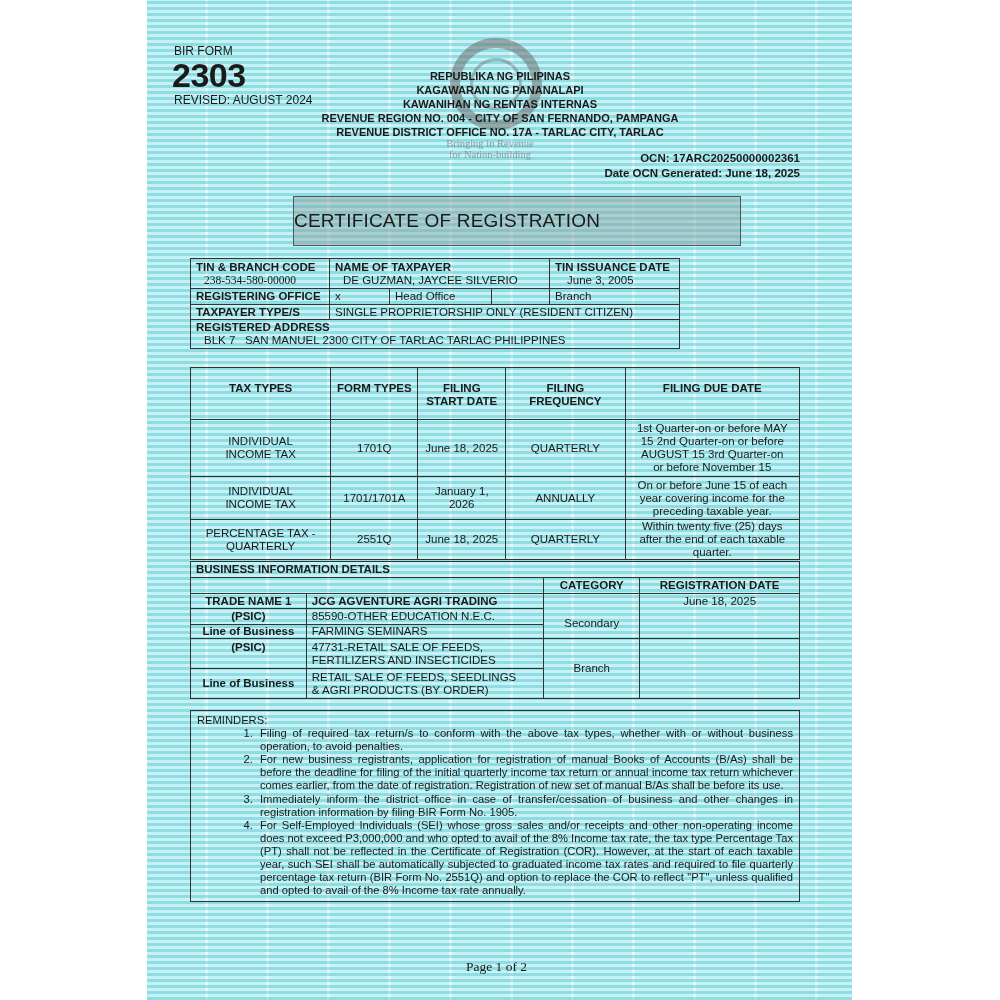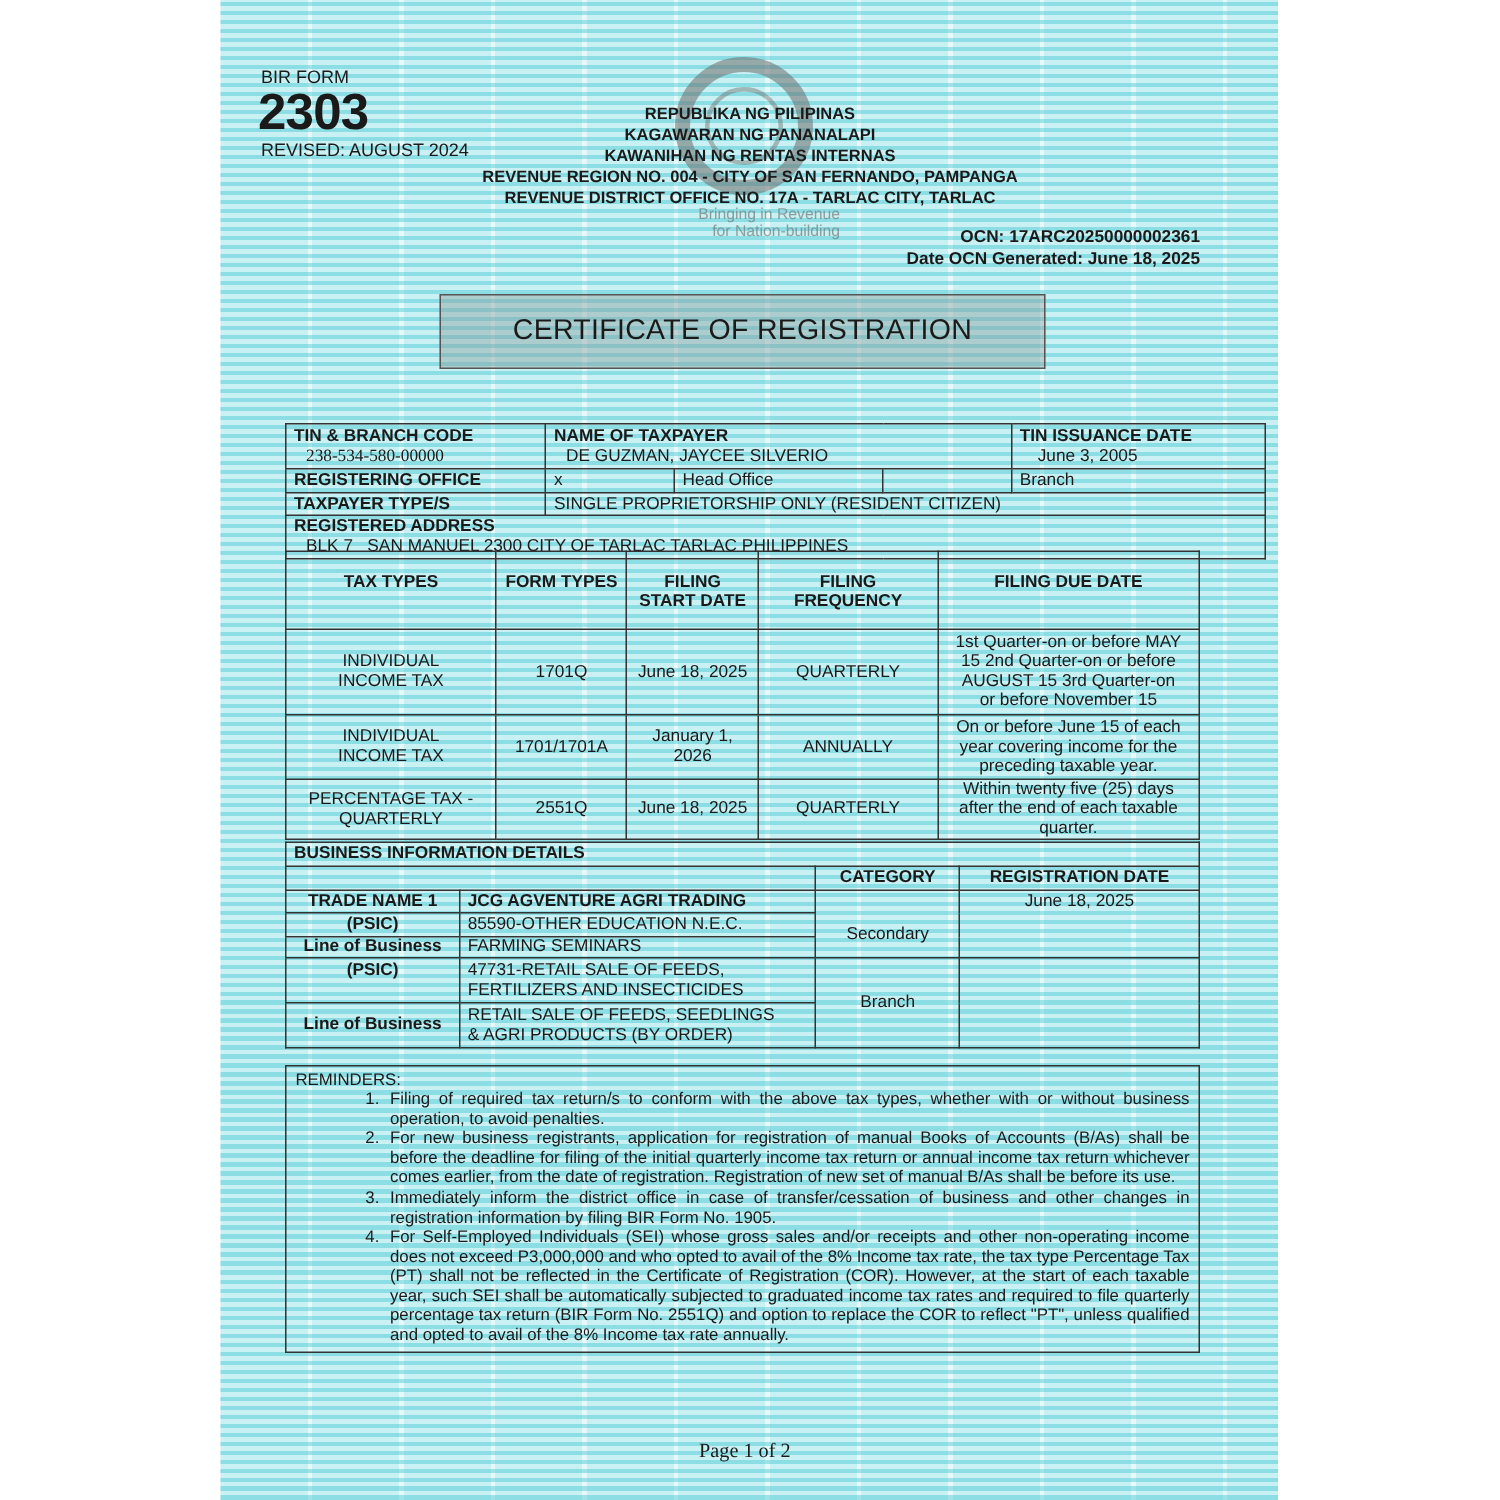--- a/index.html
+++ b/index.html
@@ -20,7 +20,7 @@
   .seal-inner { left:470px; top:58px; width:52px; height:52px; border-radius:50%;
     border:3px solid rgba(110,110,110,0.45); box-sizing:border-box; }
   .hdr { left:300px; width:400px; text-align:center; font-weight:bold; font-size:11px; line-height:14px; }
-  .tagline { left:450px; width:110px; text-align:right; font-size:10.5px; color:rgba(120,120,120,0.7); line-height:11px; }
+  .tagline { left:435px; width:110px; text-align:center; font-size:10.5px; color:rgba(120,120,120,0.7); line-height:11px;font-family:Liberation Serif, serif; }
   .ocn { right:200px; text-align:right; font-weight:bold; font-size:11.5px; }
   .titlebox { left:293px; top:196px; width:404px; height:50px; box-sizing:border-box;
     border:1.5px solid #555; background:rgba(140,160,160,0.45);

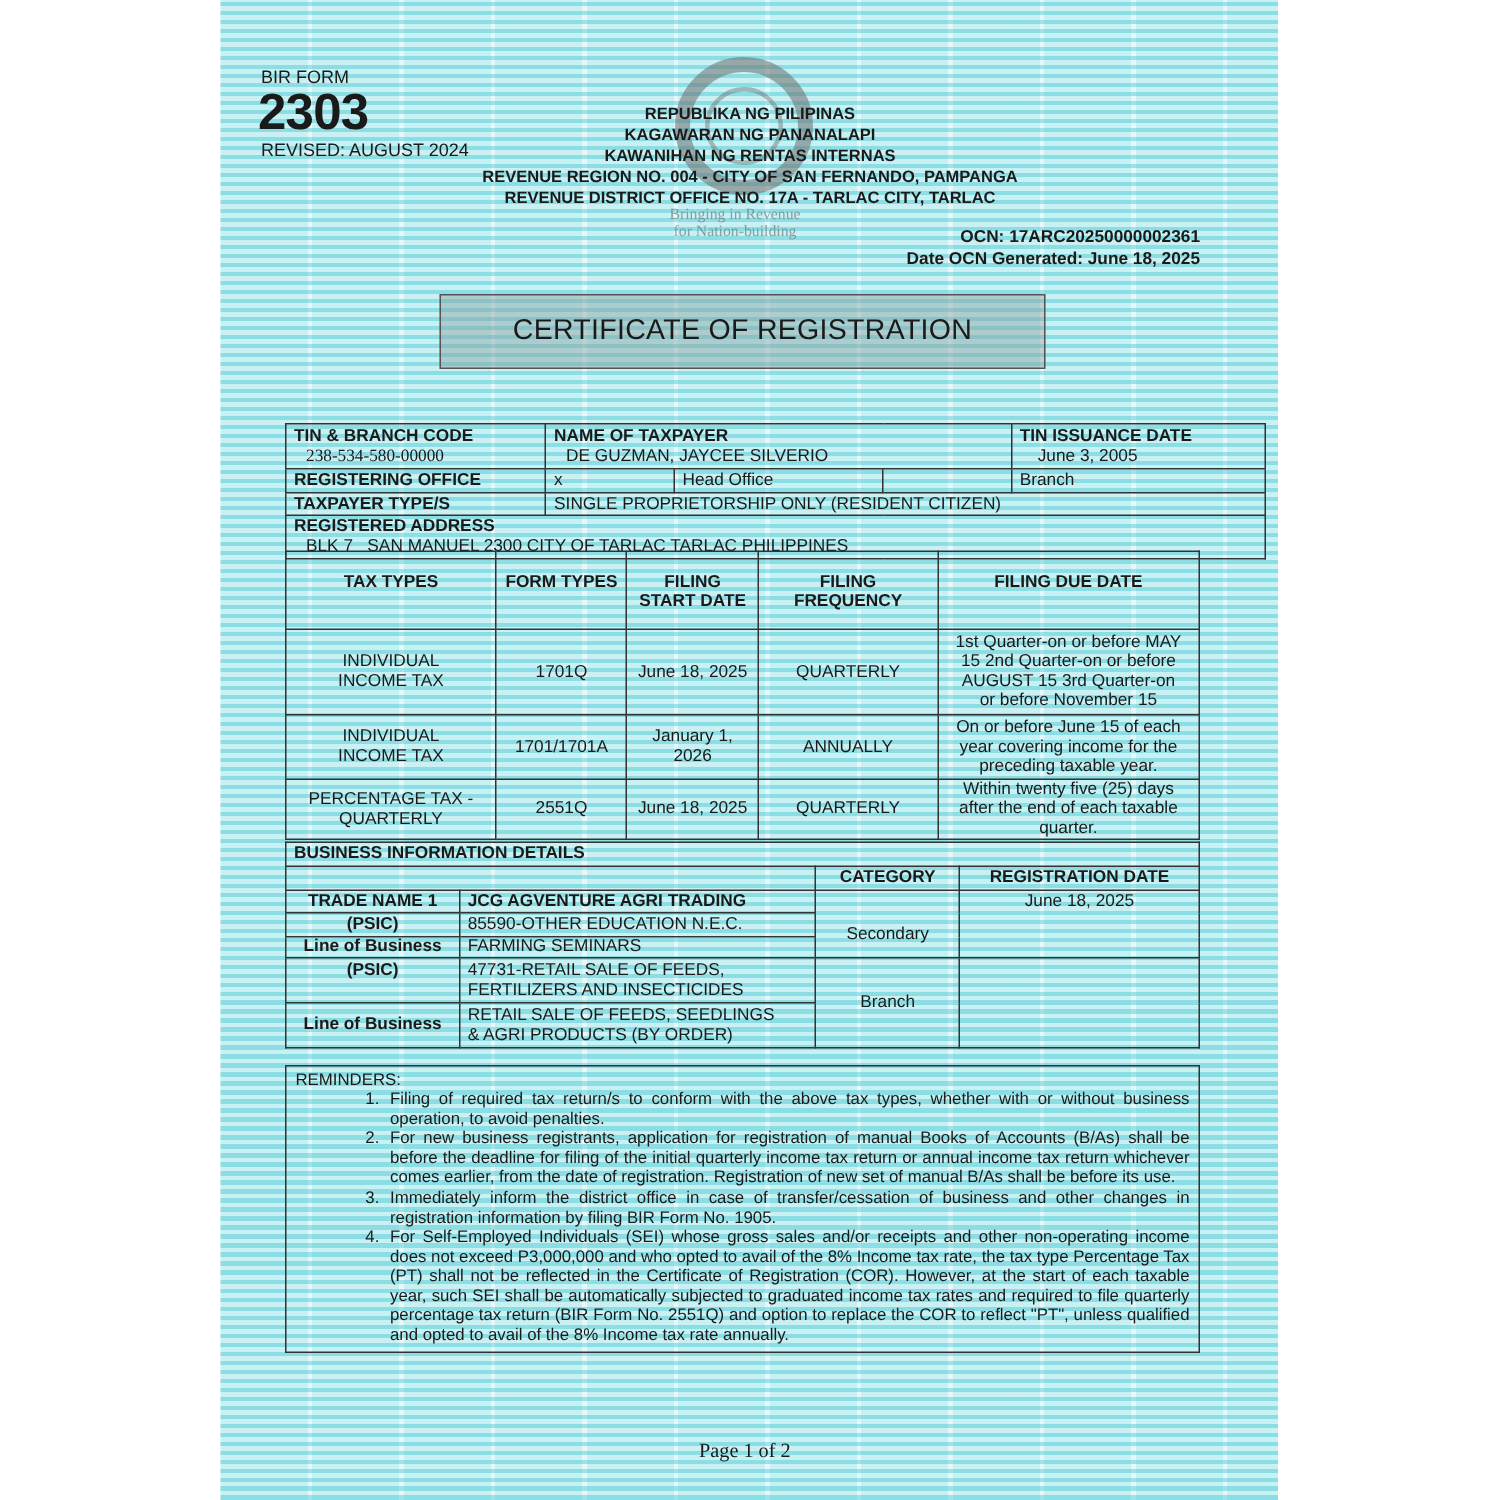--- a/index.html
+++ b/index.html
@@ -22,9 +22,9 @@
   .hdr { left:300px; width:400px; text-align:center; font-weight:bold; font-size:11px; line-height:14px; }
   .tagline { left:435px; width:110px; text-align:center; font-size:10.5px; color:rgba(120,120,120,0.7); line-height:11px;font-family:Liberation Serif, serif; }
   .ocn { right:200px; text-align:right; font-weight:bold; font-size:11.5px; }
-  .titlebox { left:293px; top:196px; width:404px; height:50px; box-sizing:border-box;
+  .titlebox { left:293px; top:196px; width:448px; height:50px; box-sizing:border-box;
     border:1.5px solid #555; background:rgba(140,160,160,0.45);
-    display:flex; align-items:center; justify-content:center; }
+    display:flex; align-items:center; justify-content:flex-start; }
   .titlebox span { font-size:19px; letter-spacing:0.2px; }
   table { border-collapse:collapse; position:absolute; }
   td { border:1px solid #333; font-size:11.5px; padding:0 5px; vertical-align:middle; line-height:13px; }

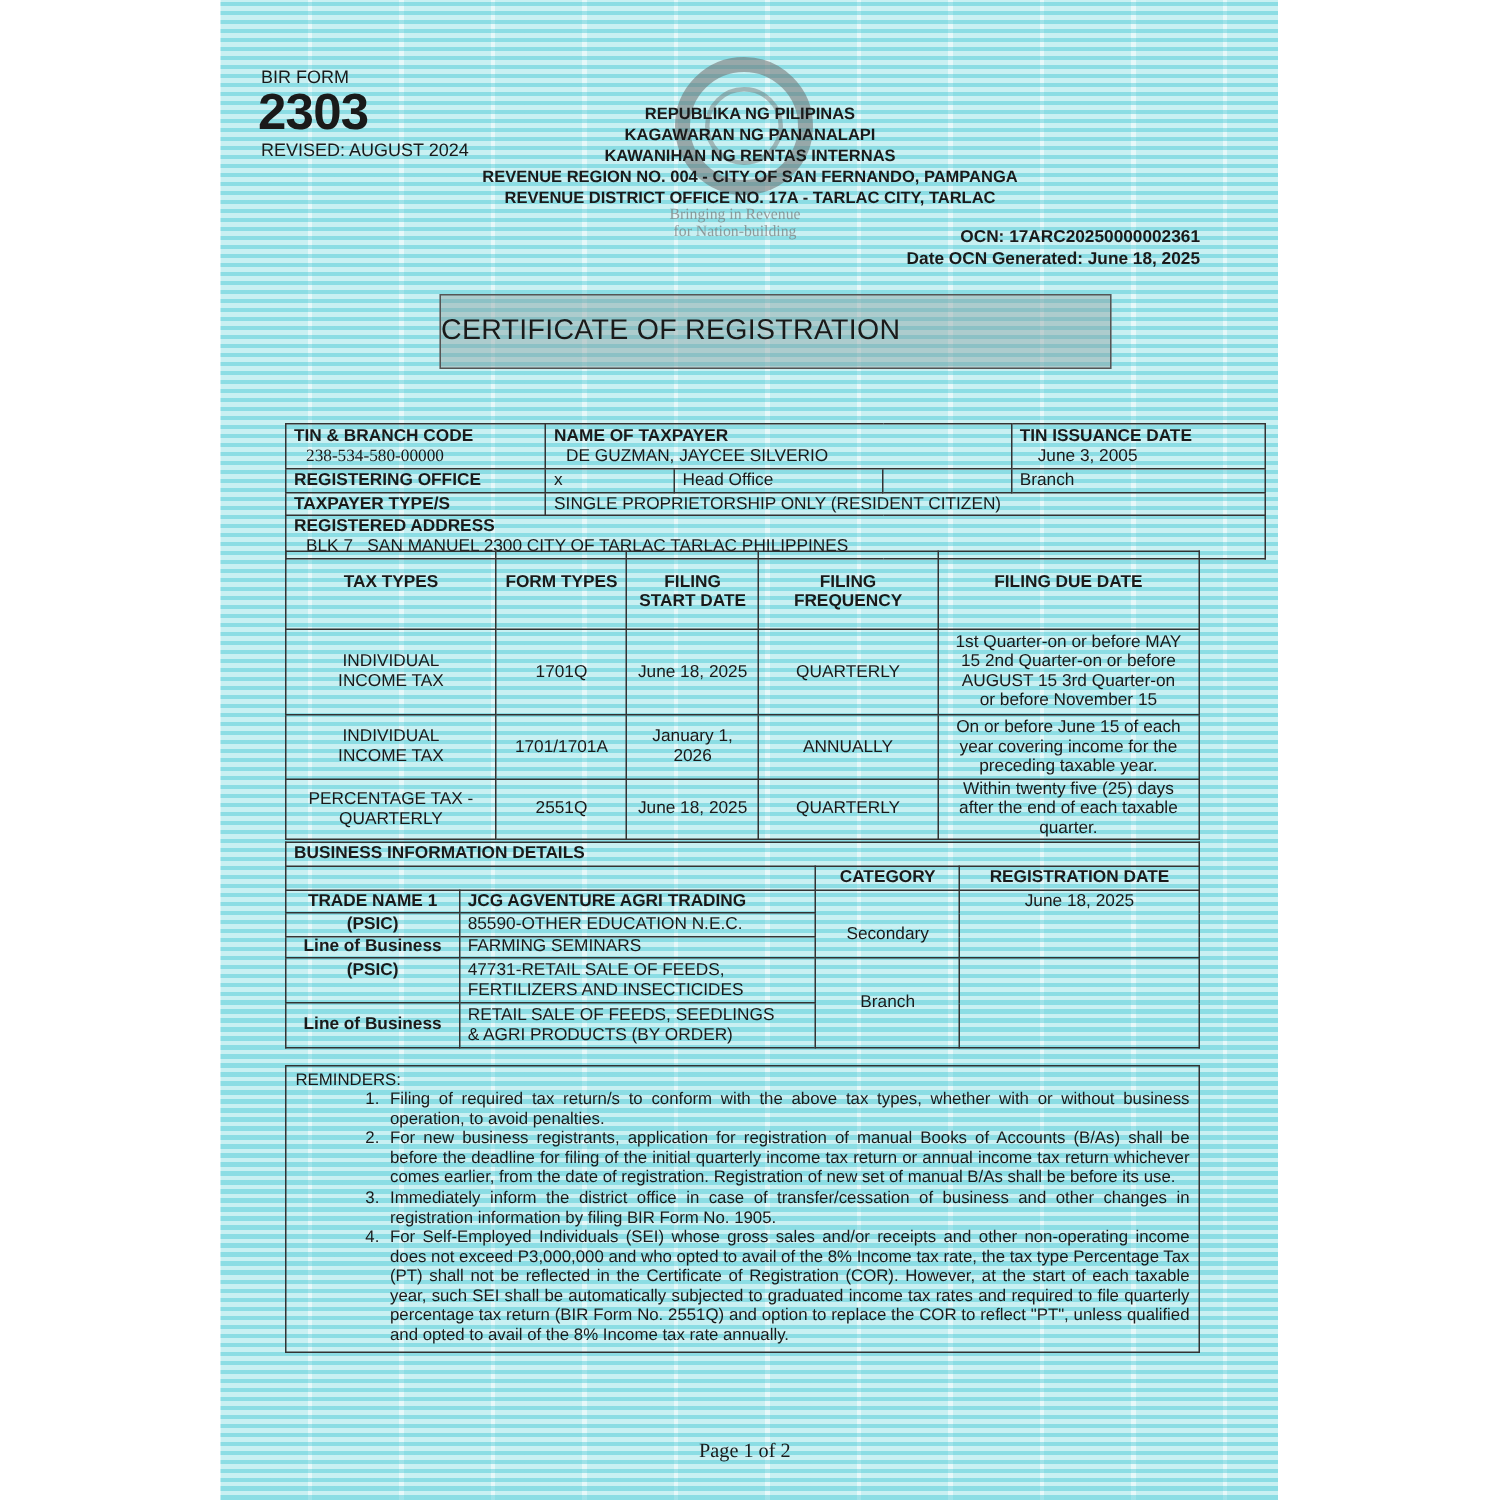--- a/index.html
+++ b/index.html
@@ -63,7 +63,7 @@
   <span>CERTIFICATE OF REGISTRATION</span>
 </div>
 
-<table style="left:190px; top:282px; width:654px;">
+<table style="left:190px; top:258px; width:490px;">
   <colgroup>
     <col style="width:162px">
       <col style="width:80px">

